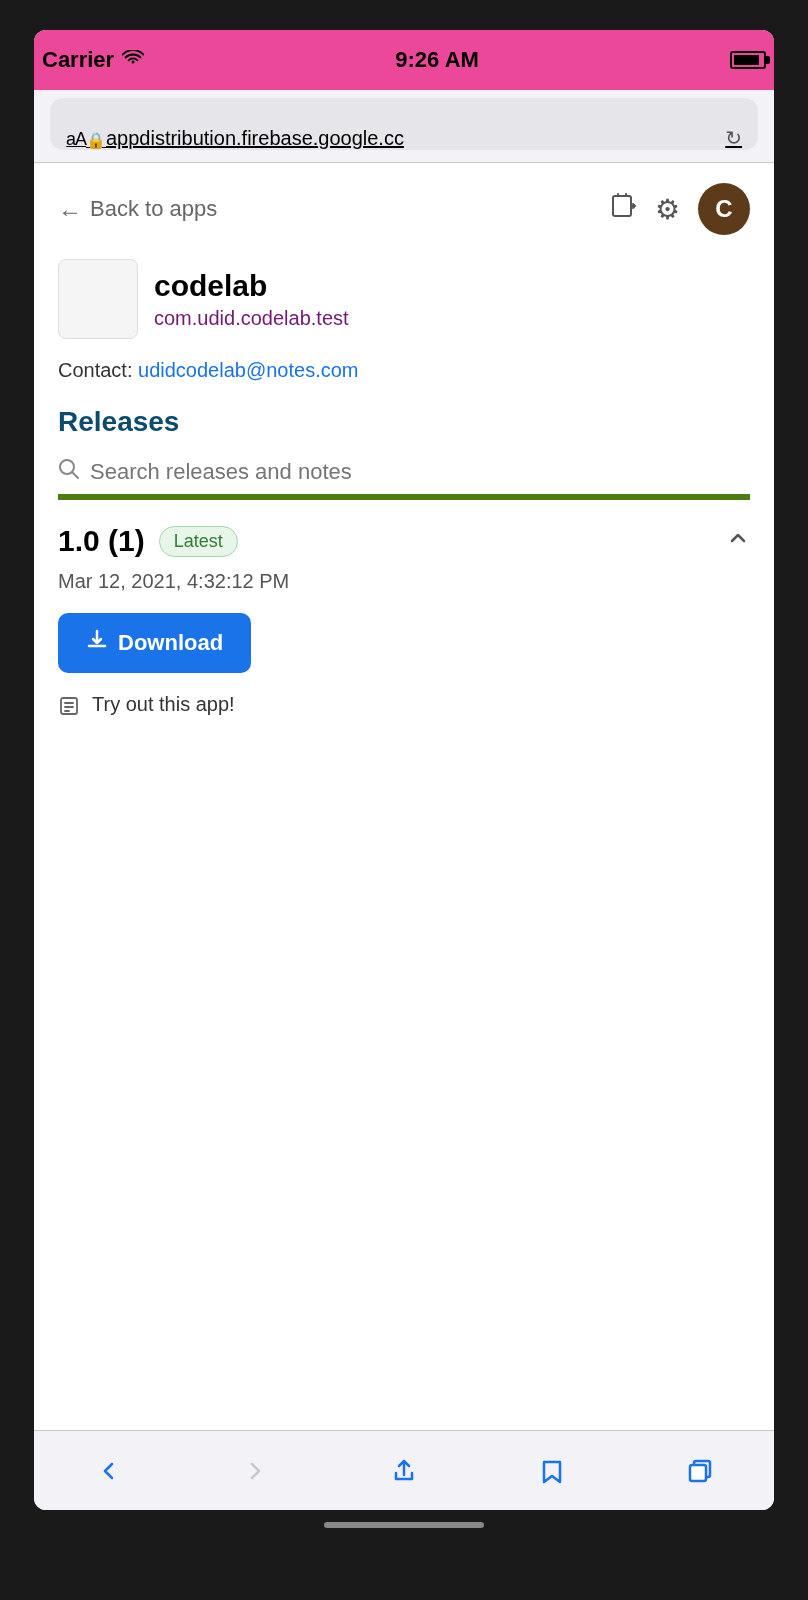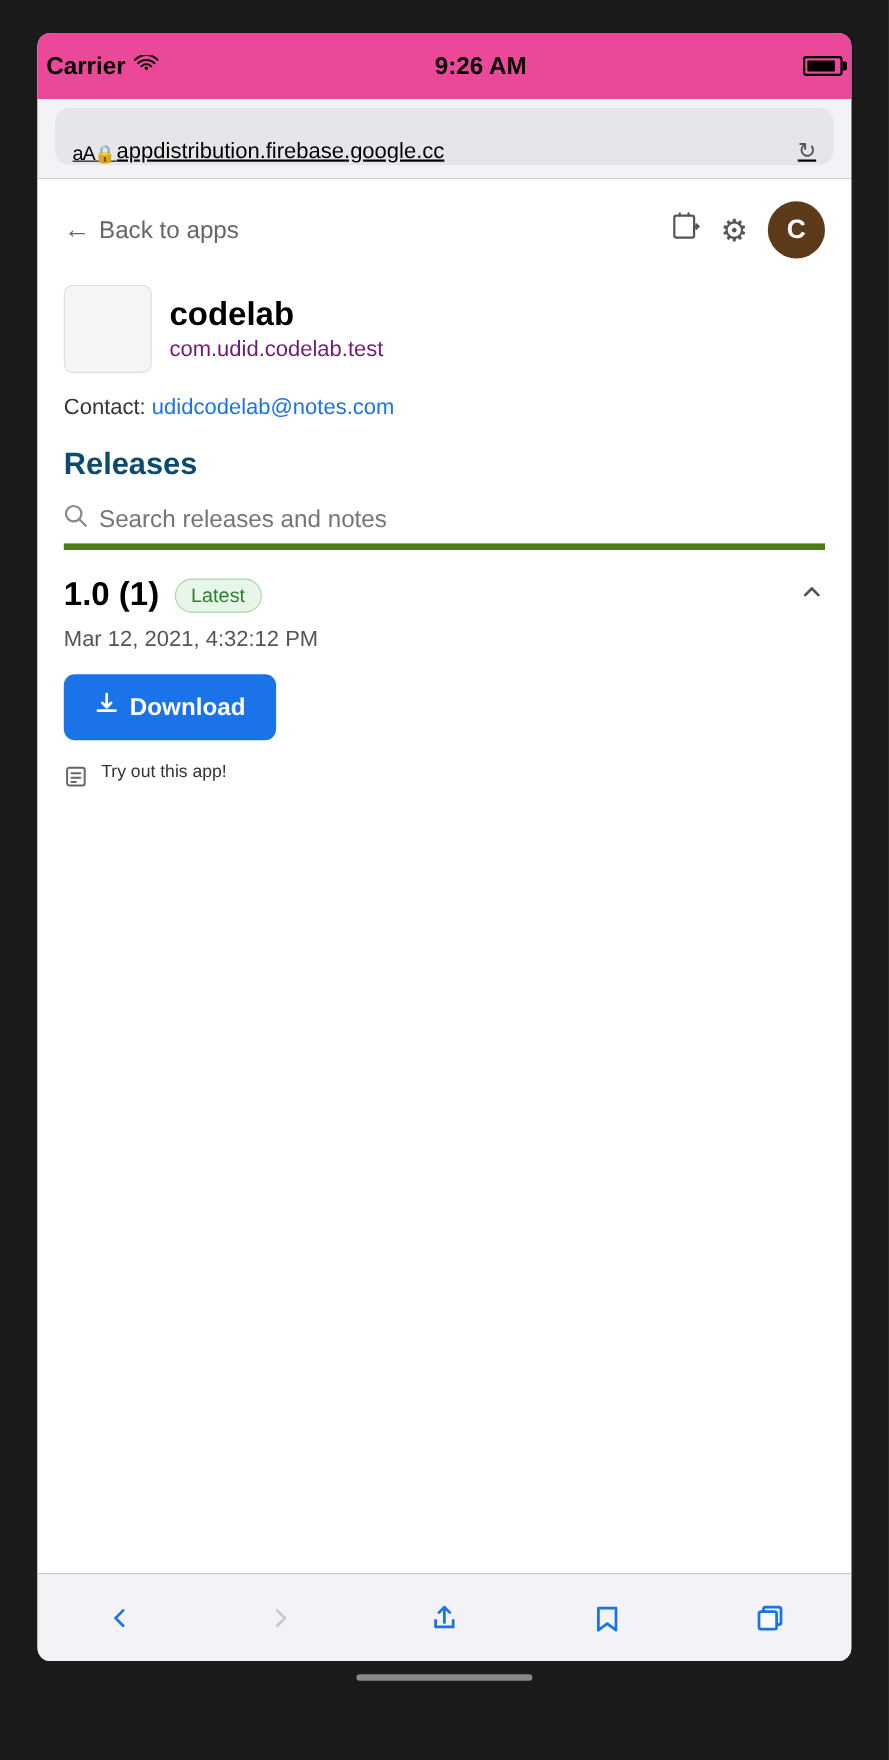--- a/index.html
+++ b/index.html
@@ -365,7 +365,7 @@
       display: flex;
       align-items: flex-start;
       gap: 12px;
-      font-size: 16px;
+      font-size: 20px;
       color: #333;
     }
 

